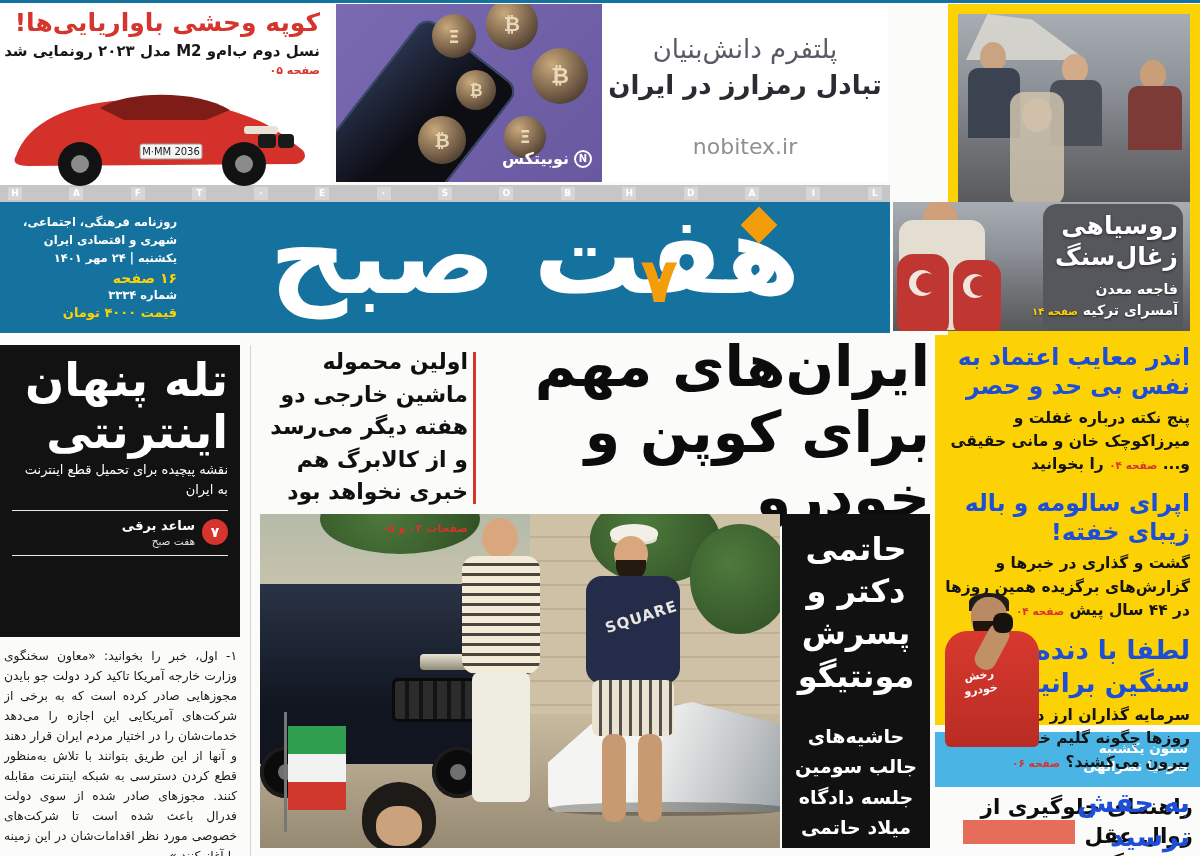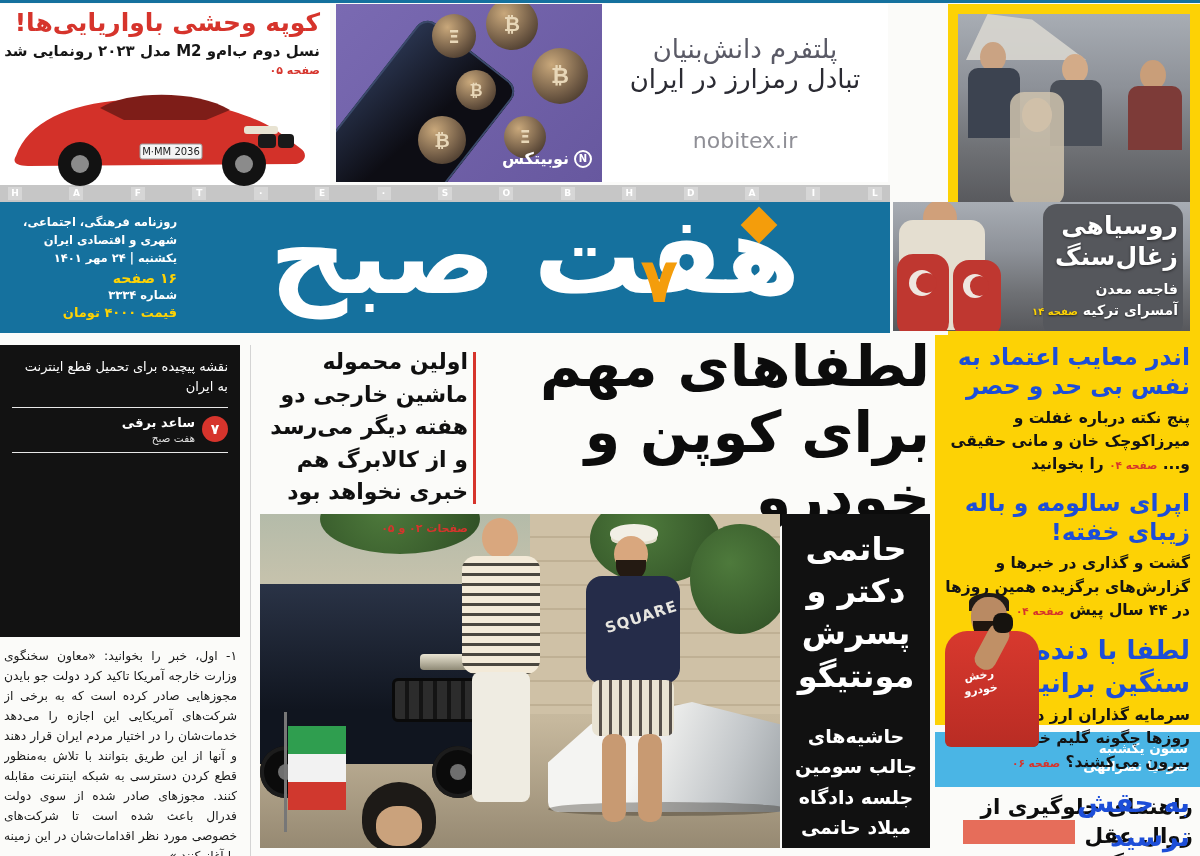--- a/index.html
+++ b/index.html
@@ -21,7 +21,7 @@
   .ad-nob { left:336px; top:4px; width:552px; height:178px; background:#fff; display:flex; z-index:5; }
   .nob-left { width:286px; height:100%; background:#fff; text-align:center; padding-top:30px; direction:rtl; }
   .nob-l1 { font-size:26px; color:#5a5a66; font-weight:500; }
-  .nob-l2 { font-size:26px; color:#2b2b33; font-weight:400; }
+  .nob-l2 { font-size:26px; color:#2b2b33; font-weight:700; margin-top:6px; }
   .nob-url { font-size:22px; color:#8f8f96; margin-top:34px; direction:ltr; }
   .nob-right { position:relative; width:266px; height:100%; background:linear-gradient(135deg,#7a6ab2,#67589f); overflow:hidden; }
   .nob-phone { position:absolute; left:18px; top:28px; width:120px; height:190px; background:linear-gradient(100deg,#2a3550,#0d0d14 55%); border-radius:14px; transform:rotate(38deg); box-shadow:0 0 0 2px #3b4a6b inset; }

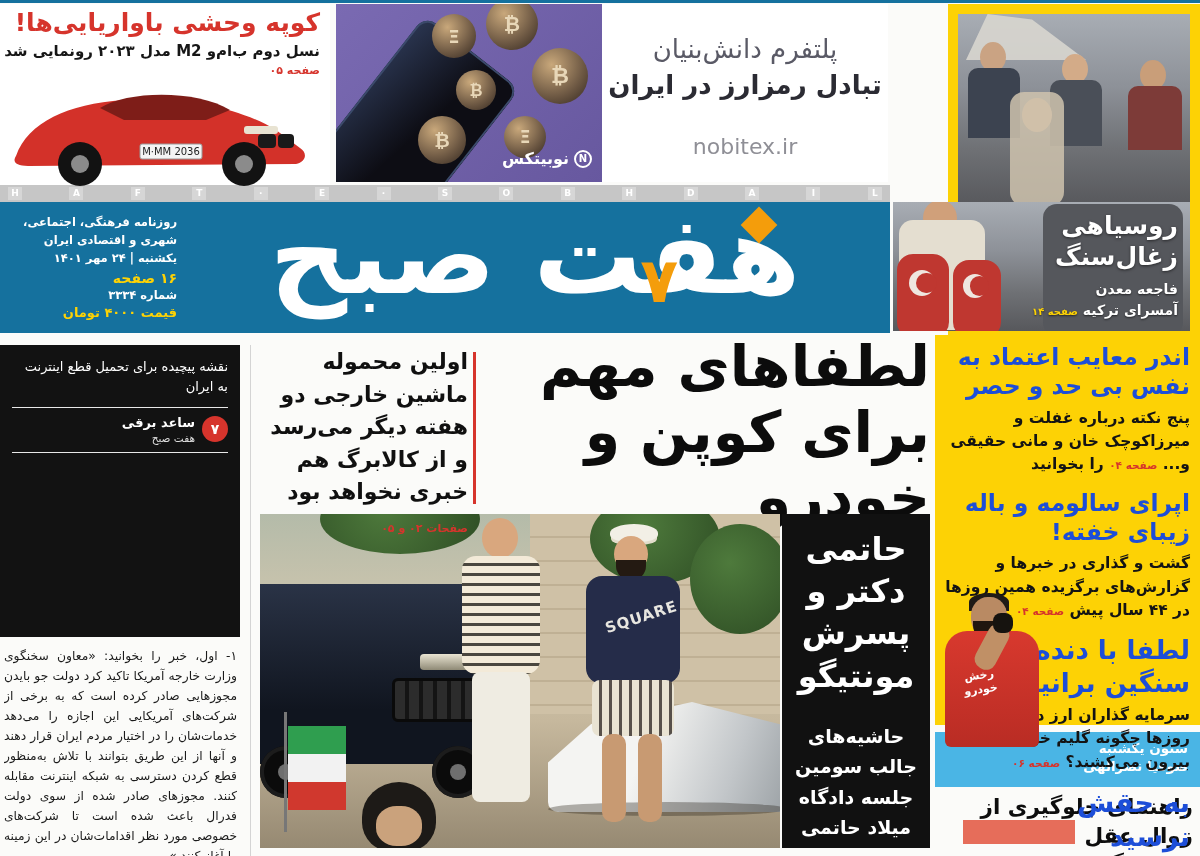--- a/index.html
+++ b/index.html
@@ -258,6 +258,10 @@
 </div>
 
 <div class="abs lead-box">
+  <div class="lead-h">
+    <div>تله پنهان</div>
+    <div>اینترنتی</div>
+  </div>
   <div class="lead-sub">نقشه پیچیده برای تحمیل قطع اینترنت به ایران</div>
   <hr class="lead-hr">
   <div class="byline">

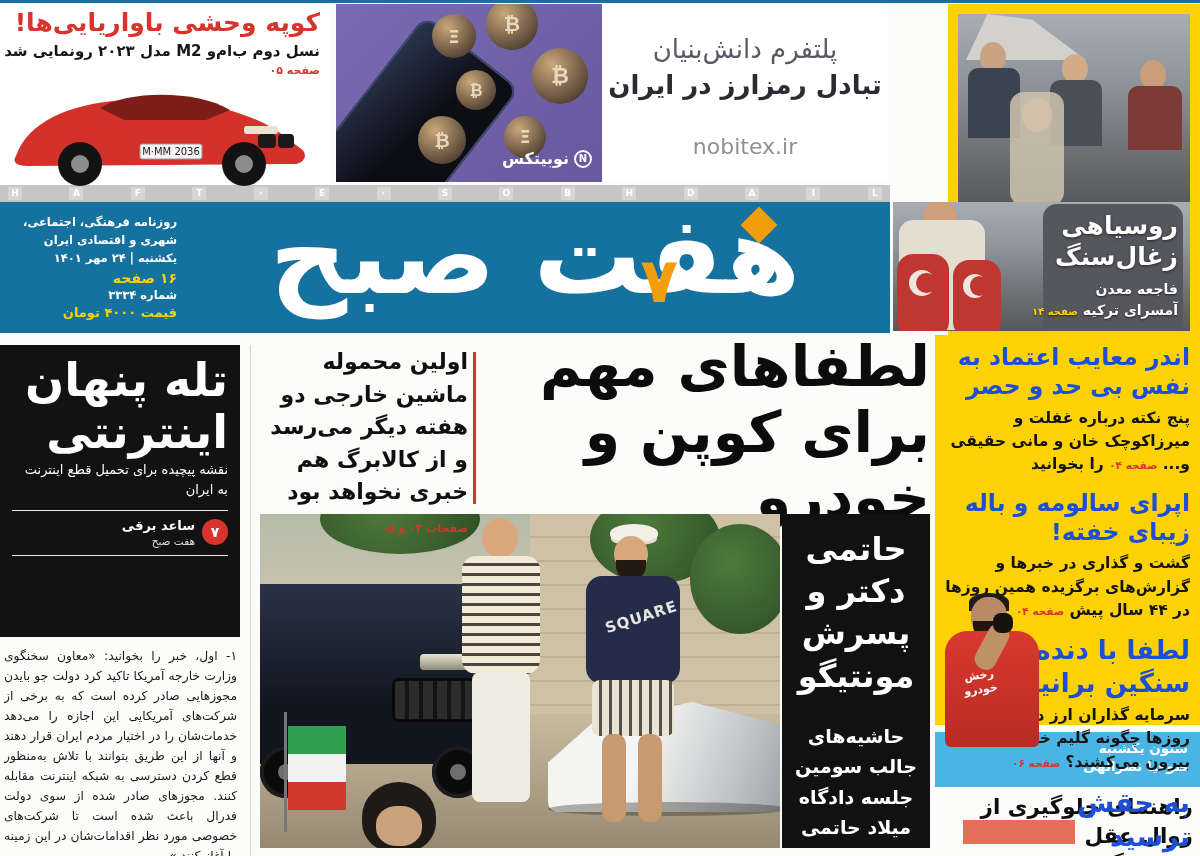--- a/index.html
+++ b/index.html
@@ -285,7 +285,7 @@
 </div>
 <div class="abs red-rule"></div>
 <div class="abs main-head">
-  <div>لطفا‌های مهم</div>
+  <div>ایران‌های مهم</div>
   <div>برای کوپن و خودرو</div>
 </div>
 

